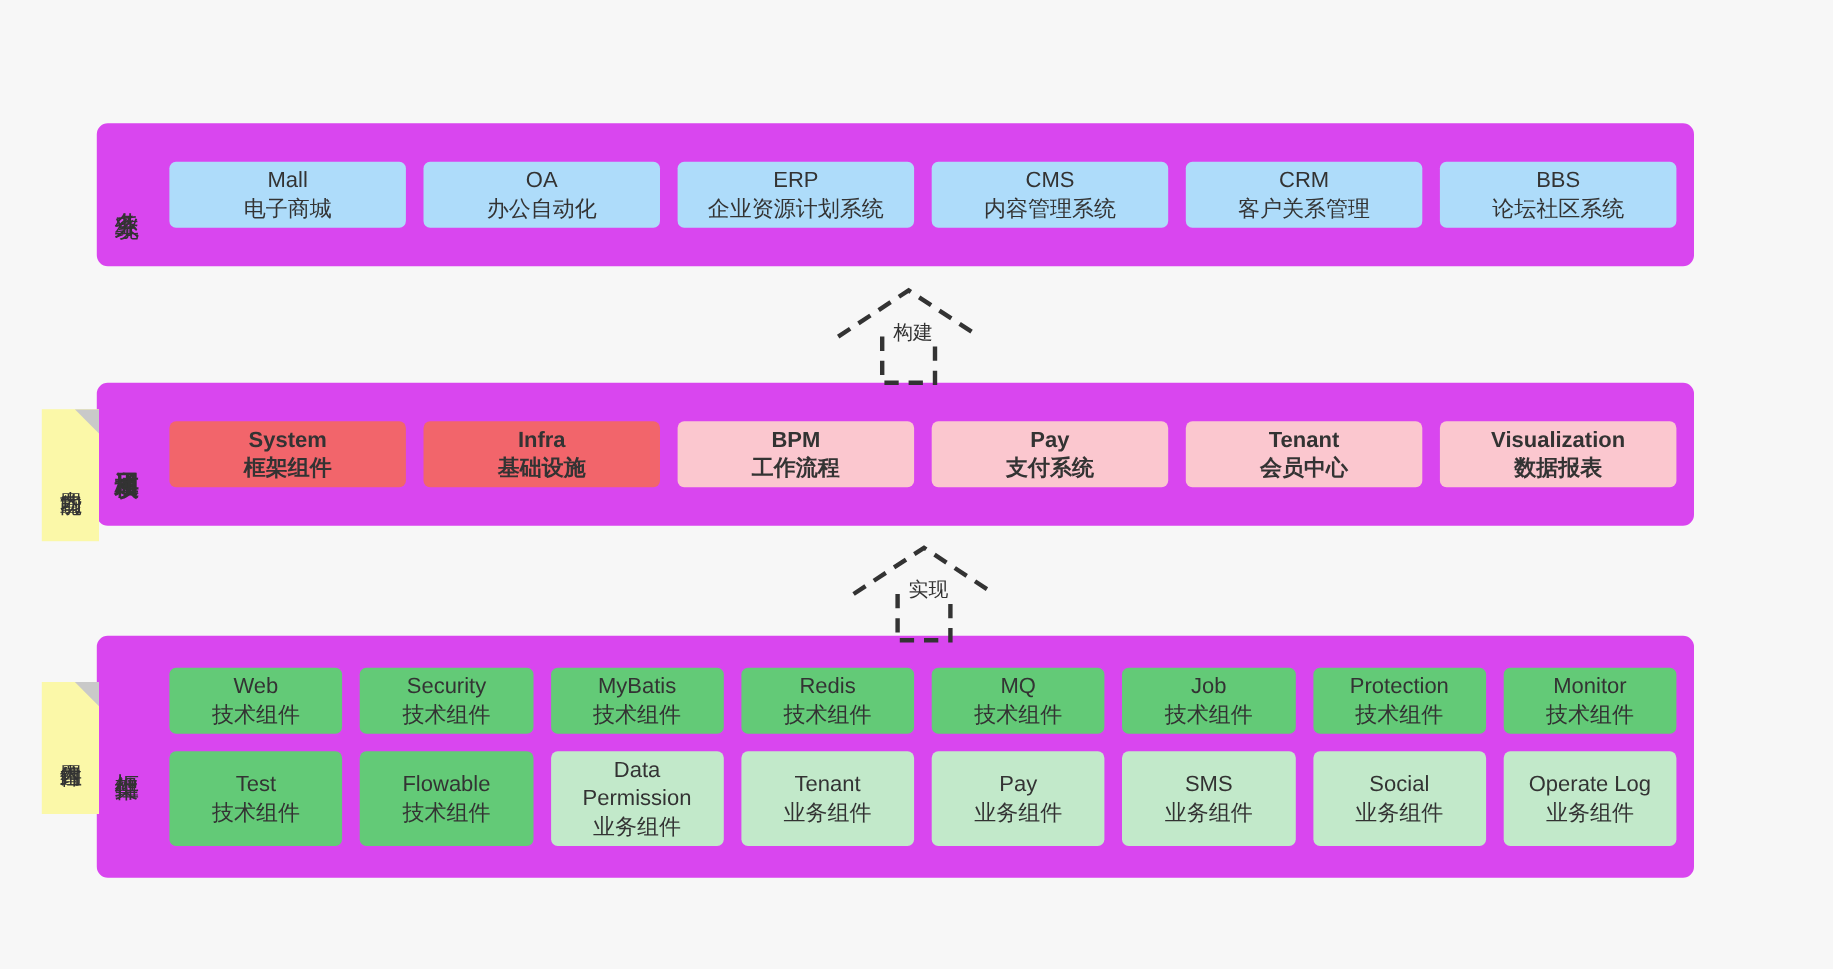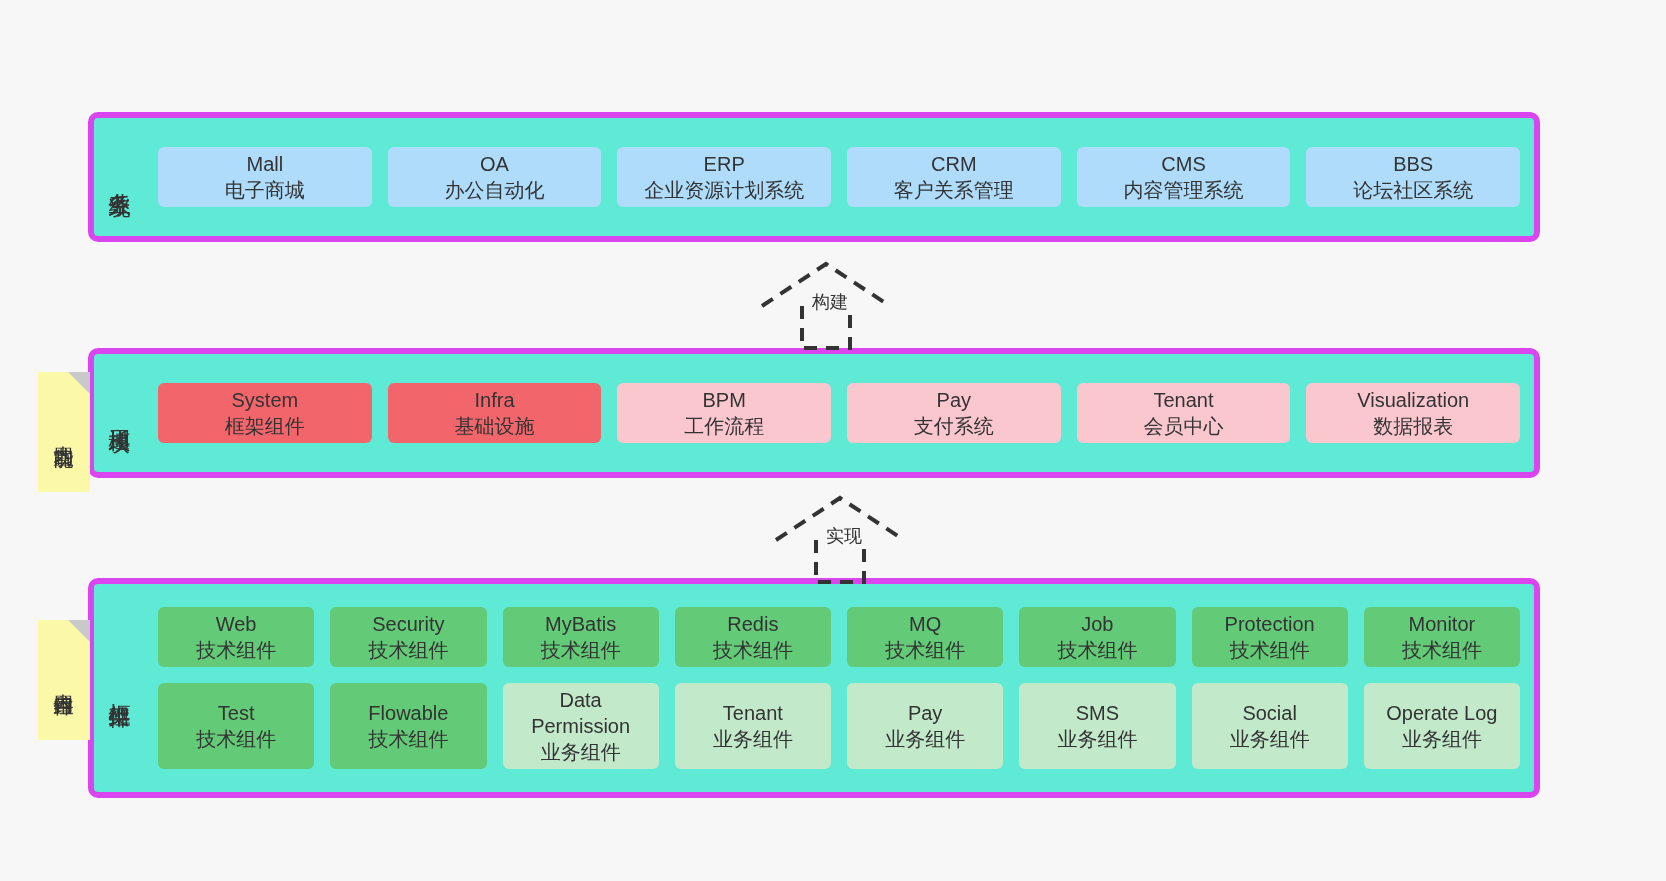--- a/index.html
+++ b/index.html
@@ -26,8 +26,8 @@
   .layer-band {
     position: absolute;
     box-sizing: border-box;
-    background: #5eead4;
-    border: 6px solid #d946ef;
+    background: #d946ef;
+    border: 2px solid #d946ef;
     border-radius: 10px;
     display: flex;
     align-items: stretch;

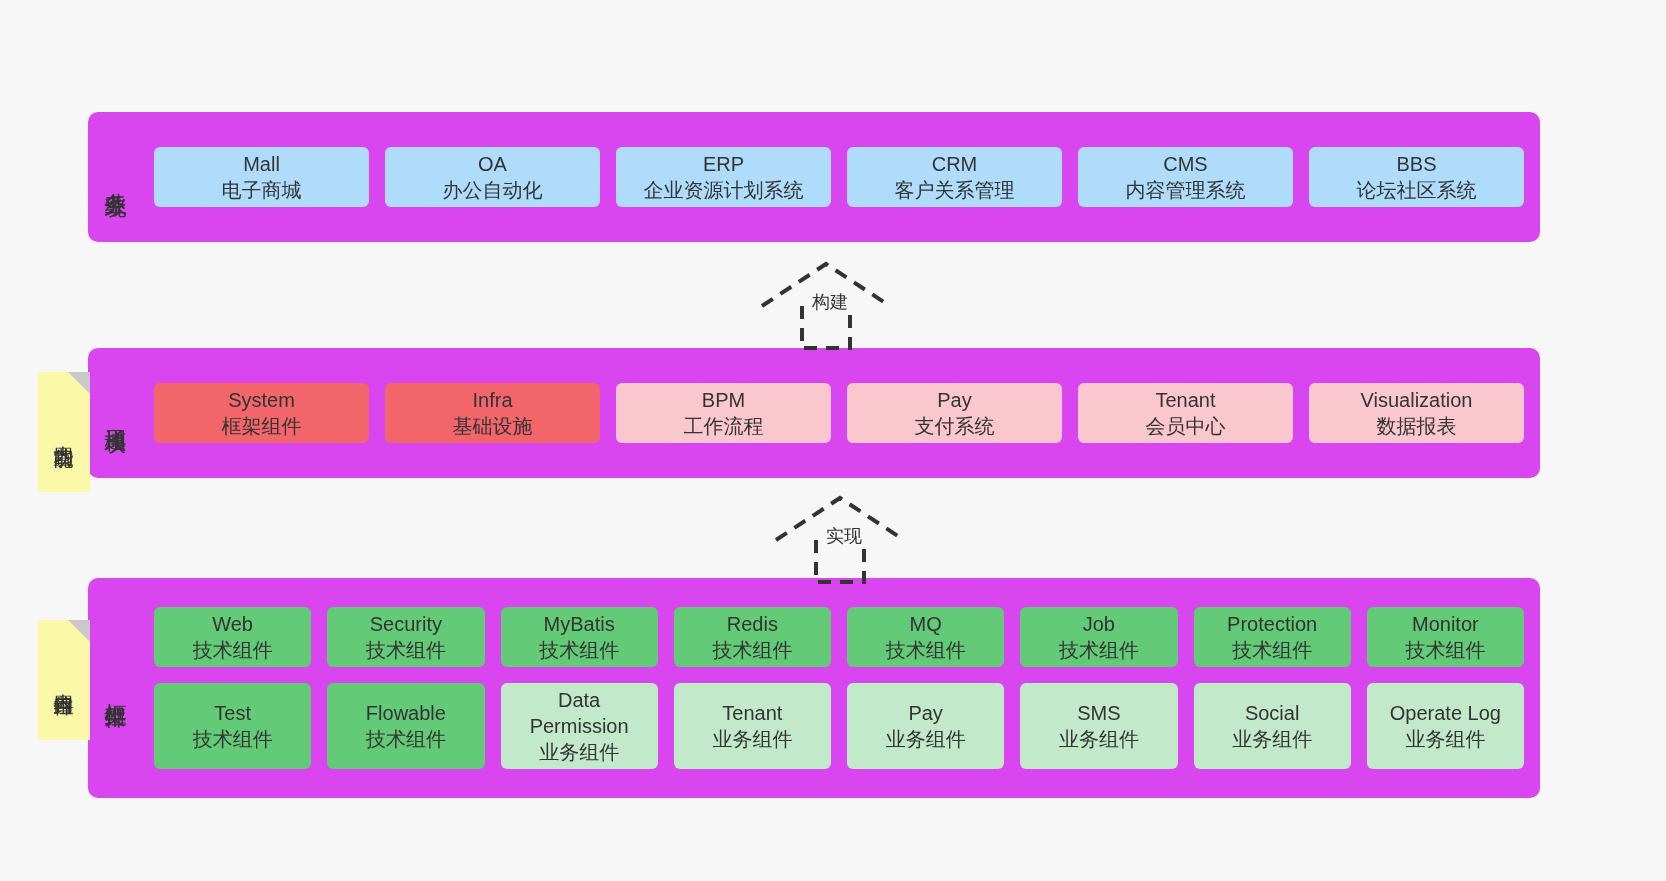--- a/index.html
+++ b/index.html
@@ -159,12 +159,12 @@
           <span class="n-cn">企业资源计划系统</span>
         </div>
         <div class="node c-blue">
+          <span class="n-en">CMS</span>
+          <span class="n-cn">内容管理系统</span>
+        </div>
+        <div class="node c-blue">
           <span class="n-en">CRM</span>
           <span class="n-cn">客户关系管理</span>
-        </div>
-        <div class="node c-blue">
-          <span class="n-en">CMS</span>
-          <span class="n-cn">内容管理系统</span>
         </div>
         <div class="node c-blue">
           <span class="n-en">BBS</span>

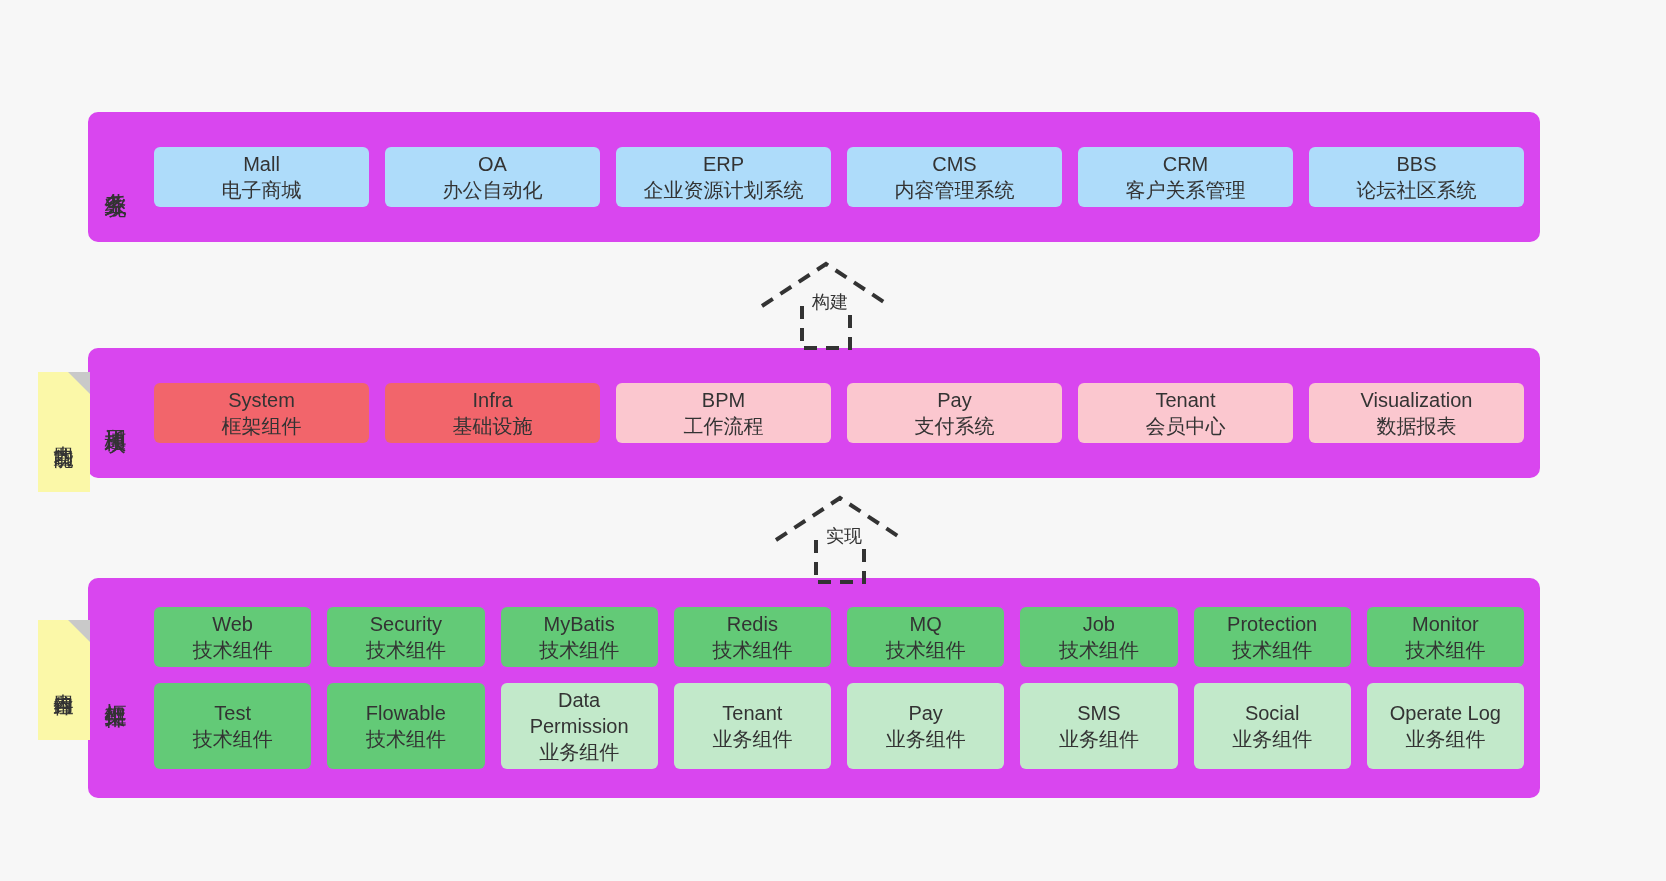--- a/index.html
+++ b/index.html
@@ -187,7 +187,7 @@
     <span class="note-text">内置功能</span>
   </div>
 
-  <div class="layer-band" id="band-module" style="left:88px; top:348px; width:1452px; height:130px;">
+  <div class="layer-band" id="band-module" style="left:88px; top:348px; width:1452px; height:130px;font-weight:bold;">
     <div class="layer-title">通用模块</div>
     <div class="layer-body">
       <div class="node-row">

